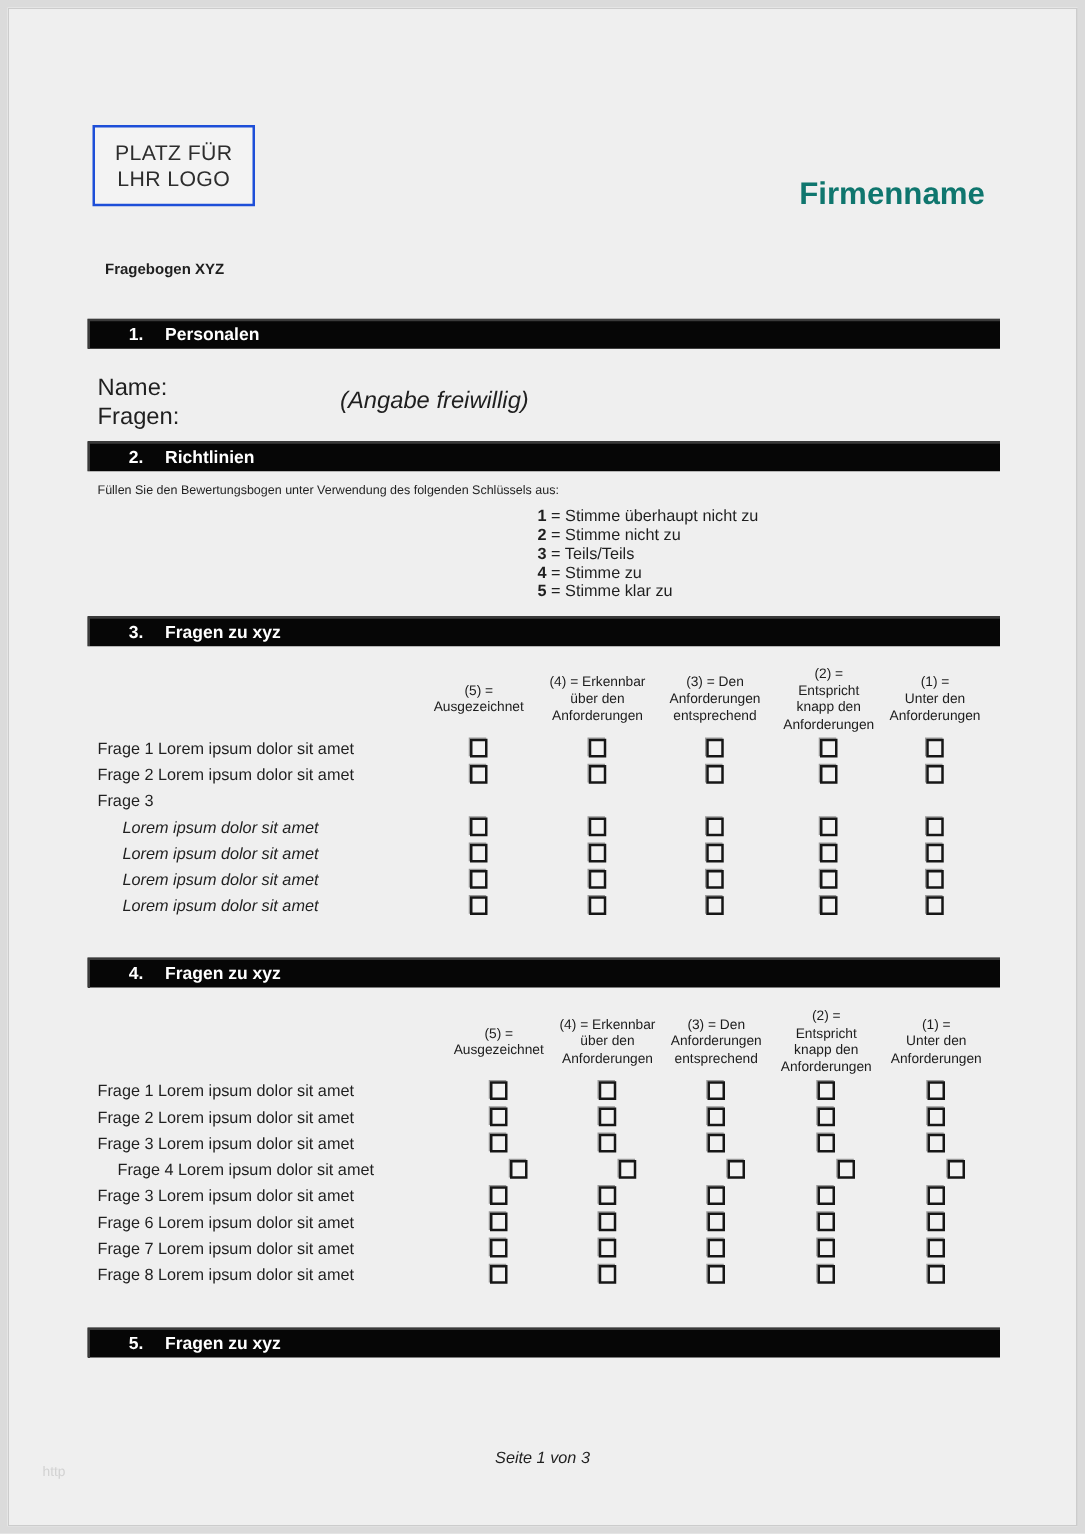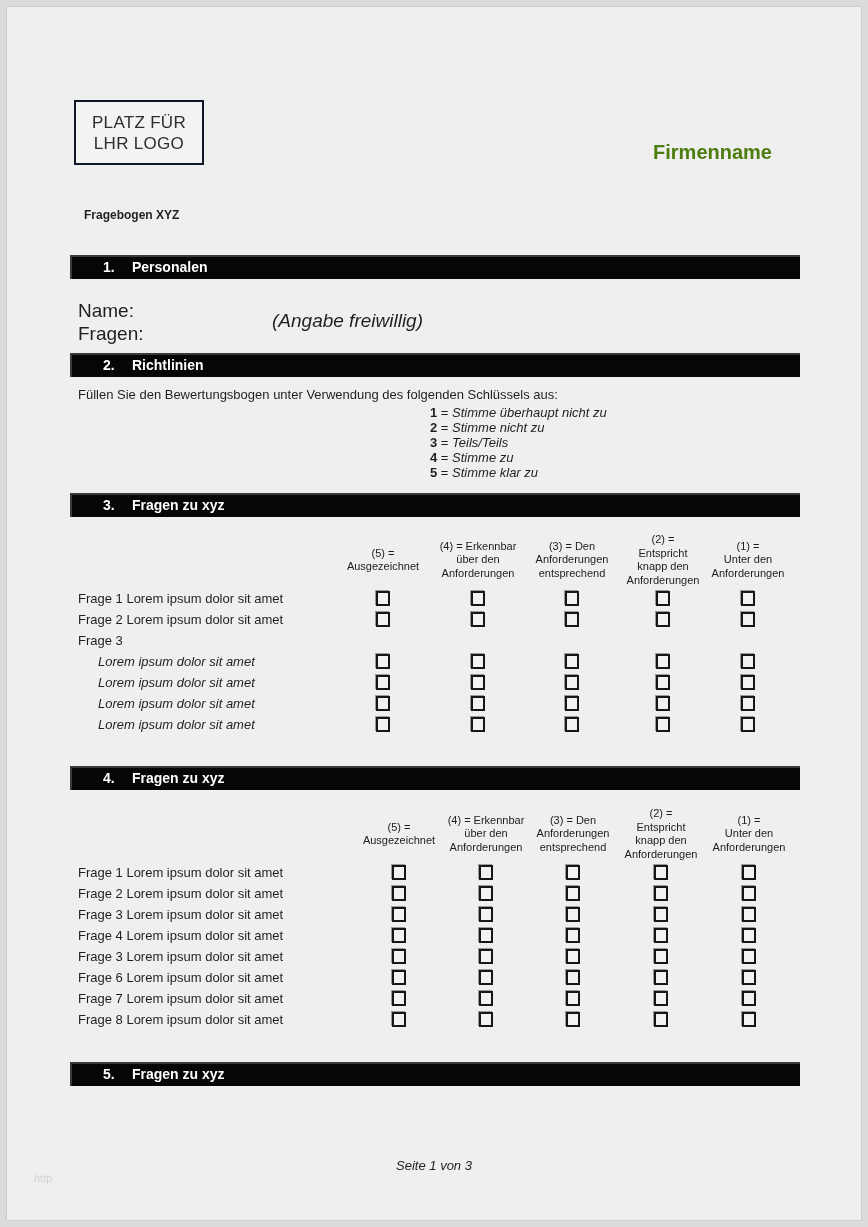--- a/index.html
+++ b/index.html
@@ -13,7 +13,7 @@
 
   
   .logo-box { position:absolute; left:74px; top:100px; width:130px; height:65px;
-    border:2px solid #0f172a; background:#f3f3f3; display:flex; flex-direction:column;
+    border:2px solid #1d4ed8; background:#f3f3f3; display:flex; flex-direction:column;
     align-items:center; justify-content:center; }
   .logo-box span { font-size:17px; line-height:21px; color:#2d2d2d; letter-spacing:0.3px; }
 

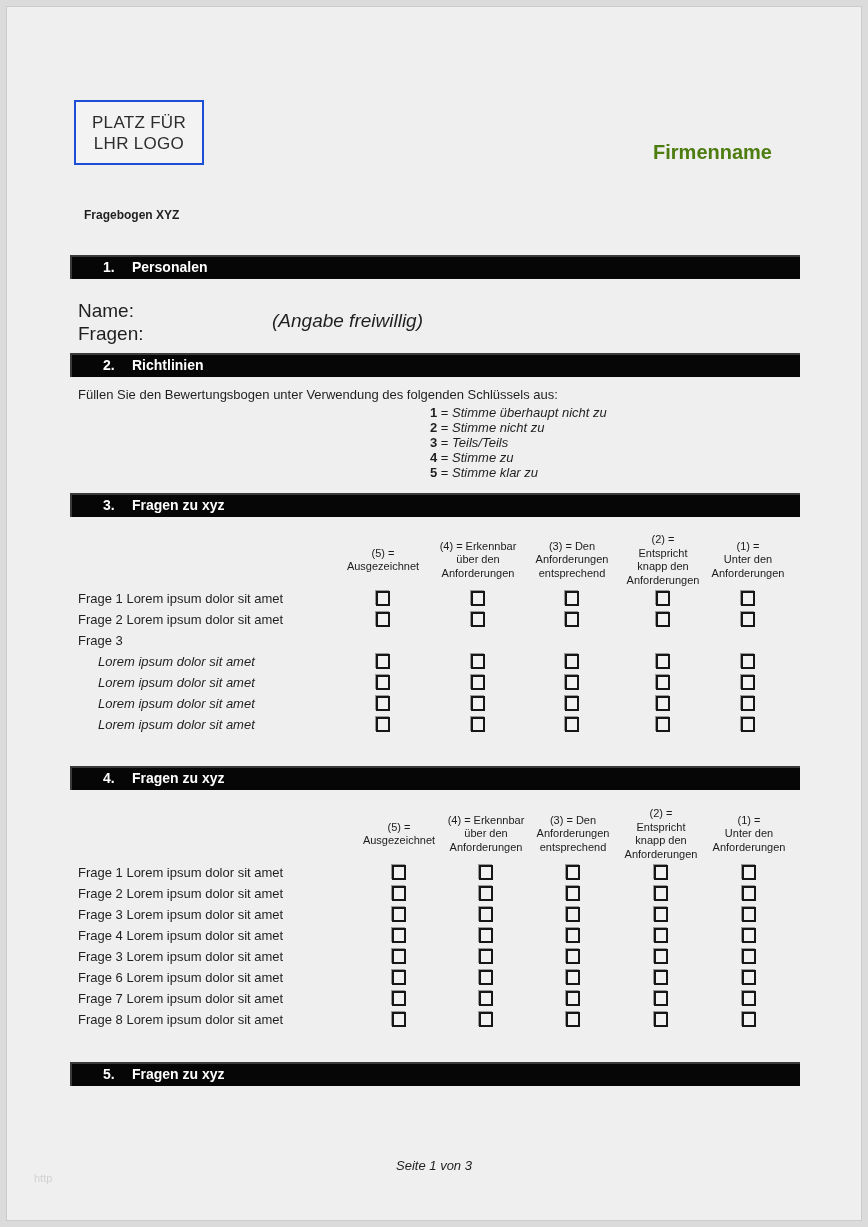--- a/index.html
+++ b/index.html
@@ -17,7 +17,7 @@
     align-items:center; justify-content:center; }
   .logo-box span { font-size:17px; line-height:21px; color:#2d2d2d; letter-spacing:0.3px; }
 
-  .company-name { position:absolute; top:141px; right:96px; font-size:20px; font-weight:bold; color:#4d7c0f; }
+  .company-name { position:absolute; top:141px; right:80px; font-size:25px; font-weight:bold; color:#0f766e; }
   .form-title { position:absolute; left:84px; top:208px; font-size:12px; font-weight:bold; }
 
   

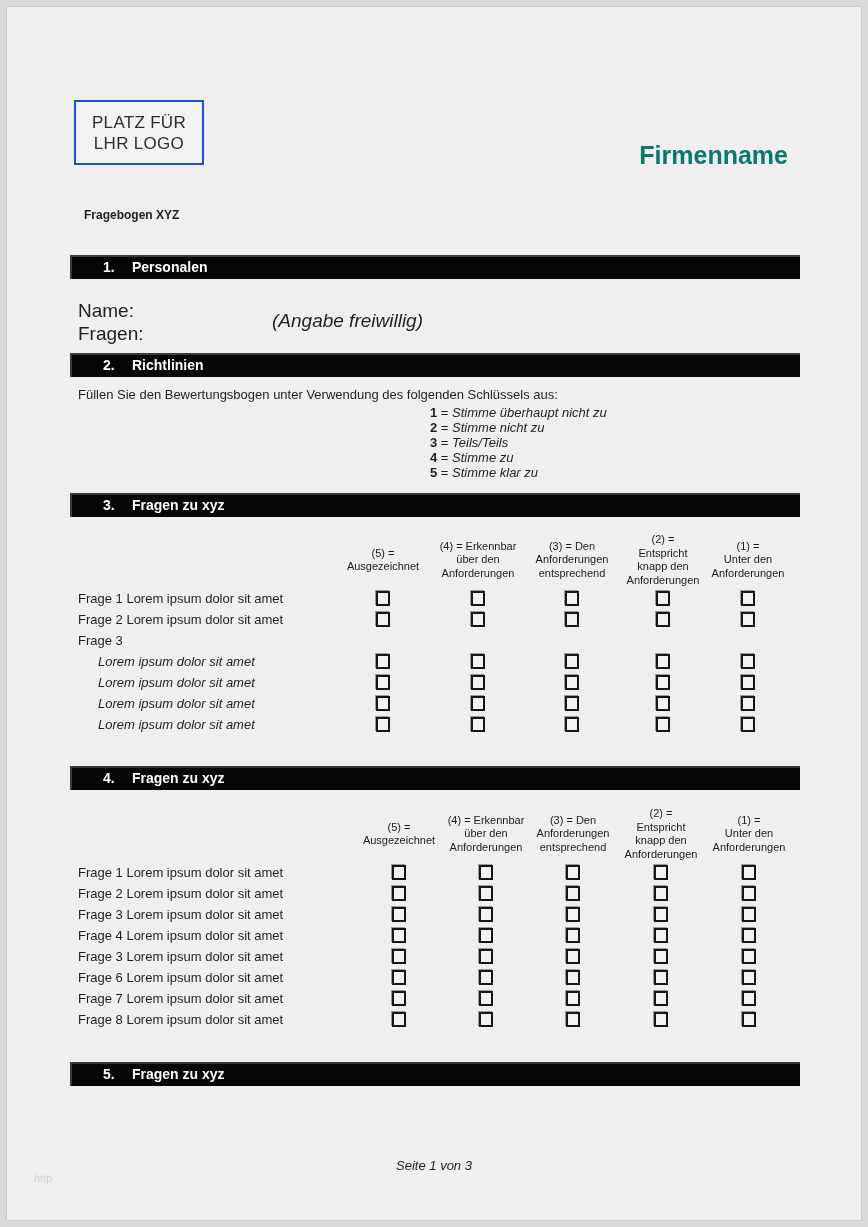--- a/index.html
+++ b/index.html
@@ -37,7 +37,7 @@
   .datum-label{ left:78px; top:323px; }
 
   
-  .instruction { position:absolute; left:78px; top:387px; font-size:13px; }
+  .instruction { position:absolute; left:78px; top:387px; font-size:10px; }
   .scale-item { position:absolute; left:430px; height:15px; font-size:13px; white-space:nowrap; }
   .scale-item .v { font-weight:bold; }
   .scale-item .l { font-style:italic; }

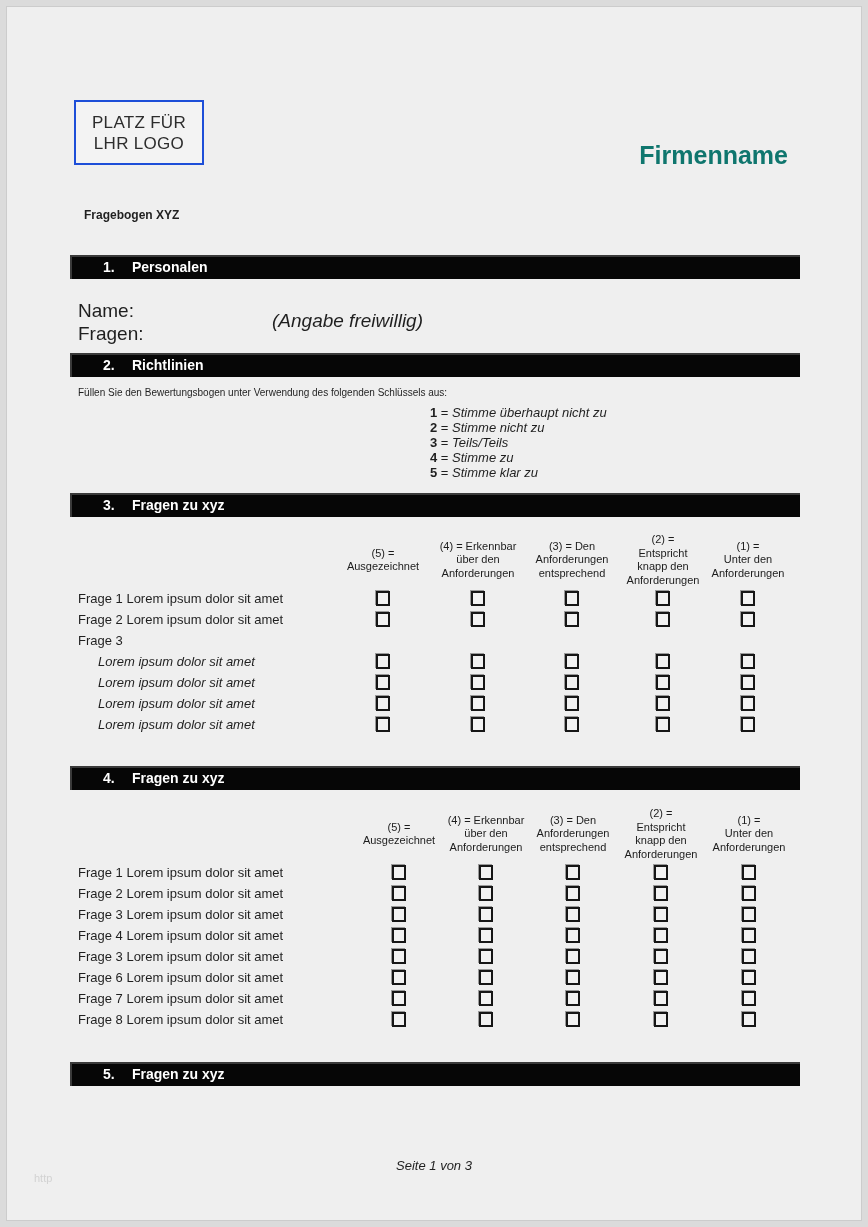--- a/index.html
+++ b/index.html
@@ -40,7 +40,7 @@
   .instruction { position:absolute; left:78px; top:387px; font-size:10px; }
   .scale-item { position:absolute; left:430px; height:15px; font-size:13px; white-space:nowrap; }
   .scale-item .v { font-weight:bold; }
-  .scale-item .l { font-style:italic; }
+  .scale-item .l { }
 
   
   .hdr-cell { position:absolute; width:94px; font-size:11px; line-height:13.5px; text-align:center;

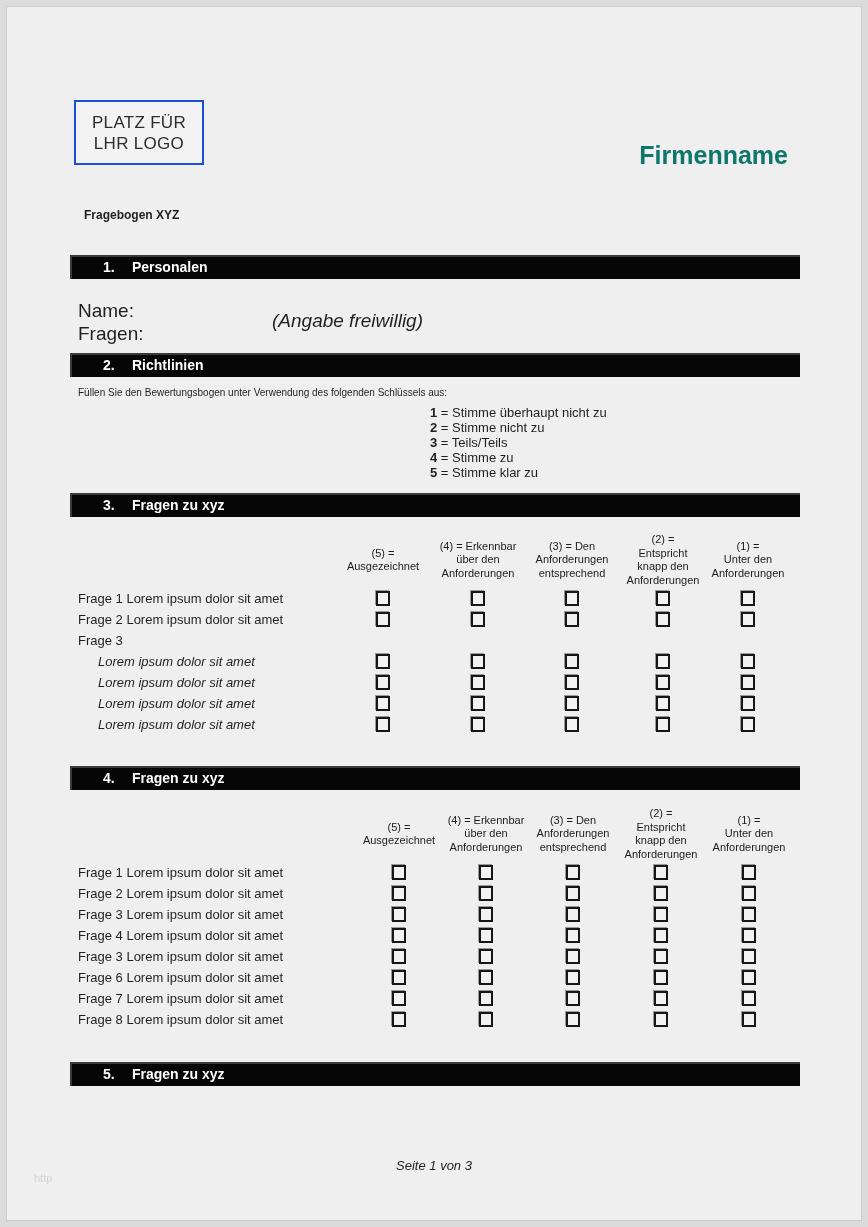--- a/index.html
+++ b/index.html
@@ -254,7 +254,7 @@
     <span class="cb c4"></span>
     <span class="cb c5"></span>
   </div>
-  <div class="q-row s4" style="top:925px;">
+  <div class="q-row s4" style="top:925px;margin-left:16px;">
     <span class="q-label">Frage 4 Lorem ipsum dolor sit amet</span>
     <span class="cb c1"></span>
     <span class="cb c2"></span>

